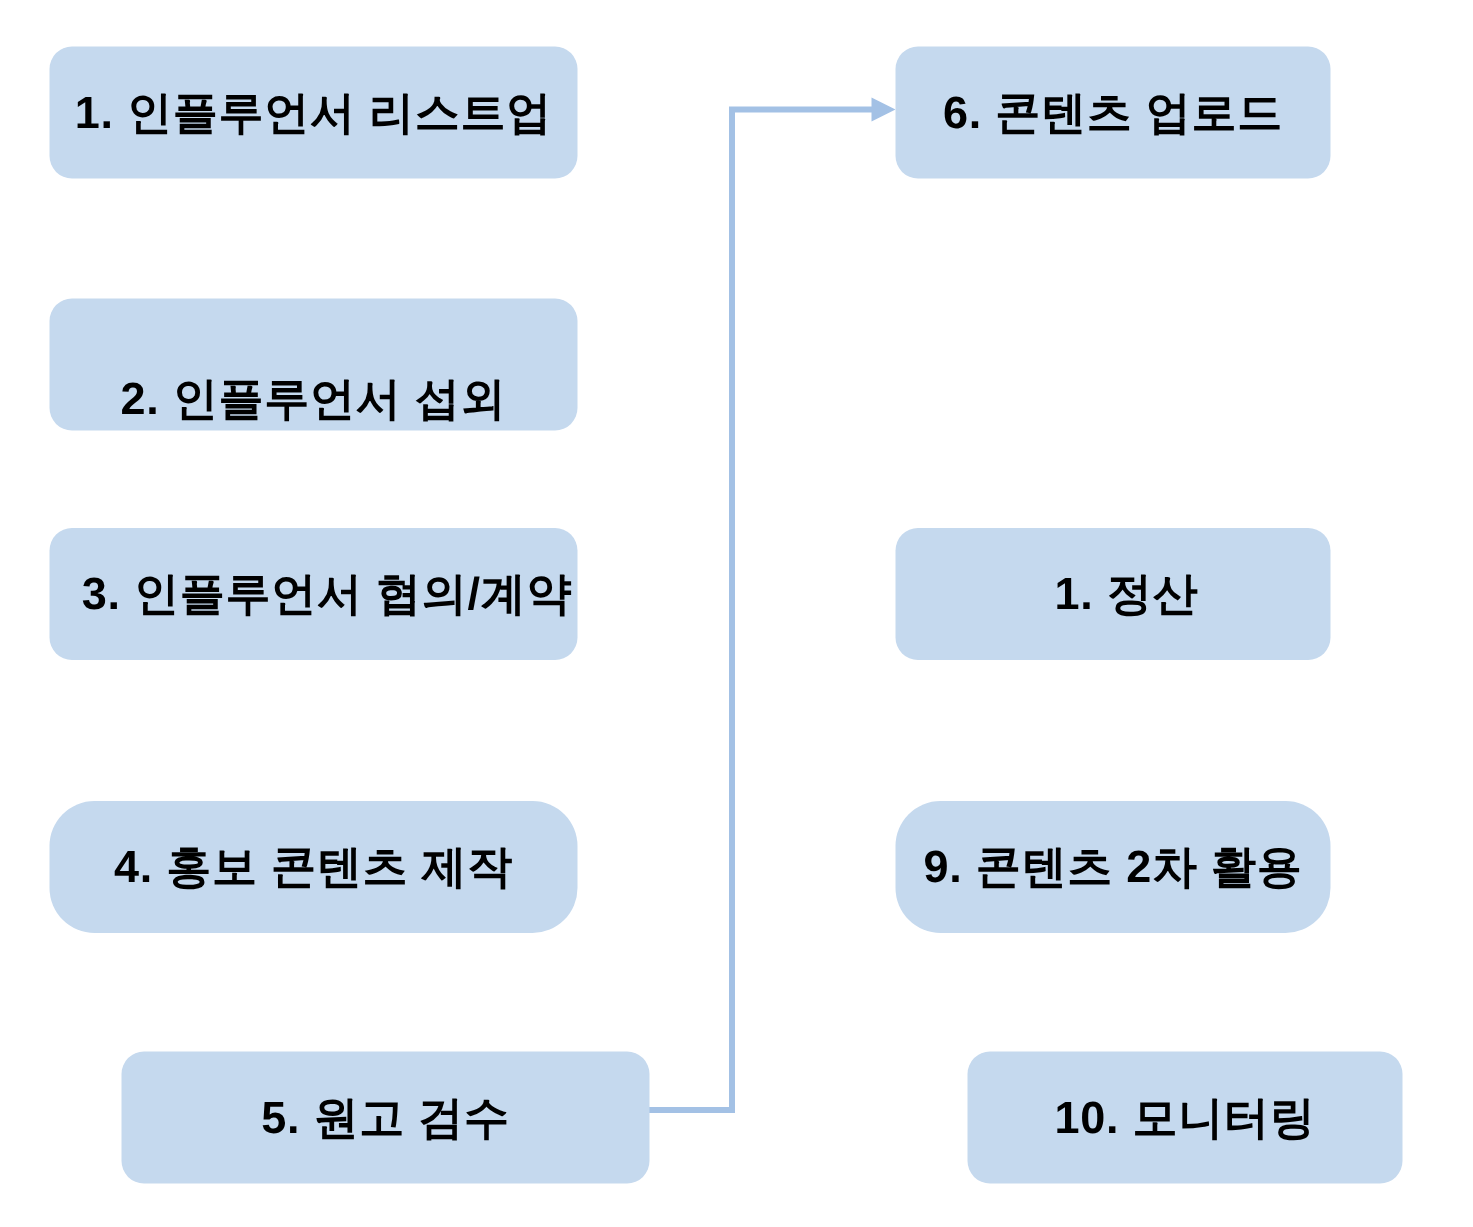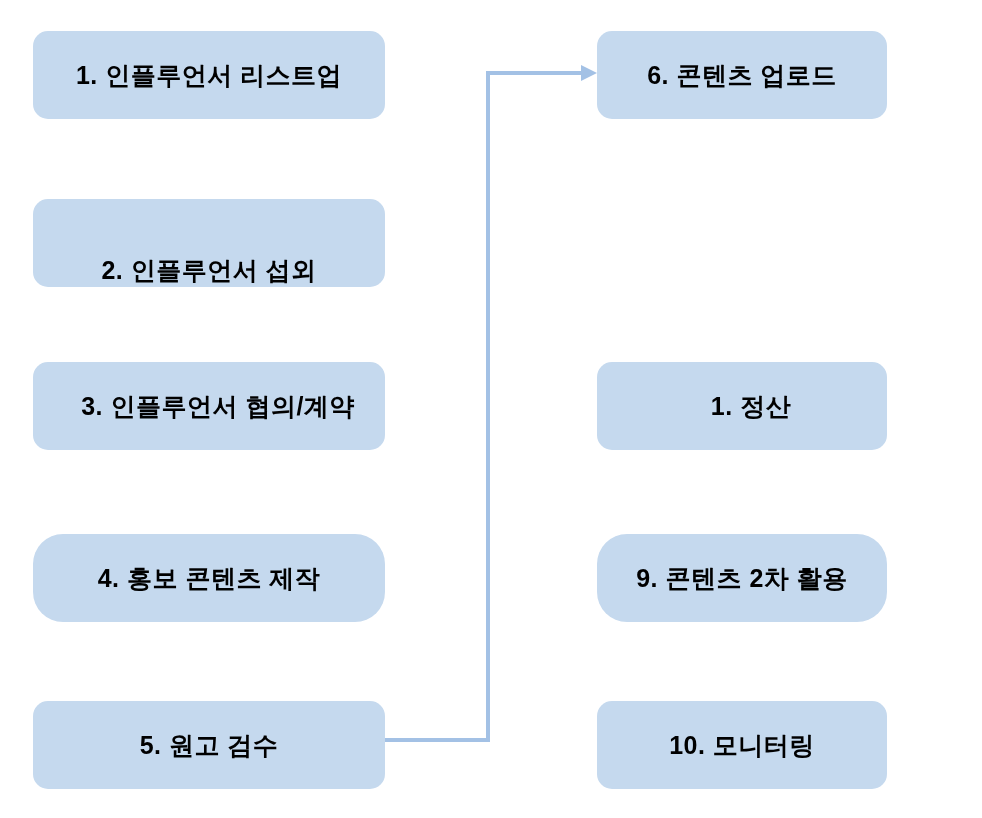--- a/index.html
+++ b/index.html
@@ -29,7 +29,7 @@
   .flow-box span{
     color:var(--text);
     font-weight:bold;
-    font-size:25px;
+    font-size:30px;
     letter-spacing:0.5px;
     white-space:nowrap;
   }

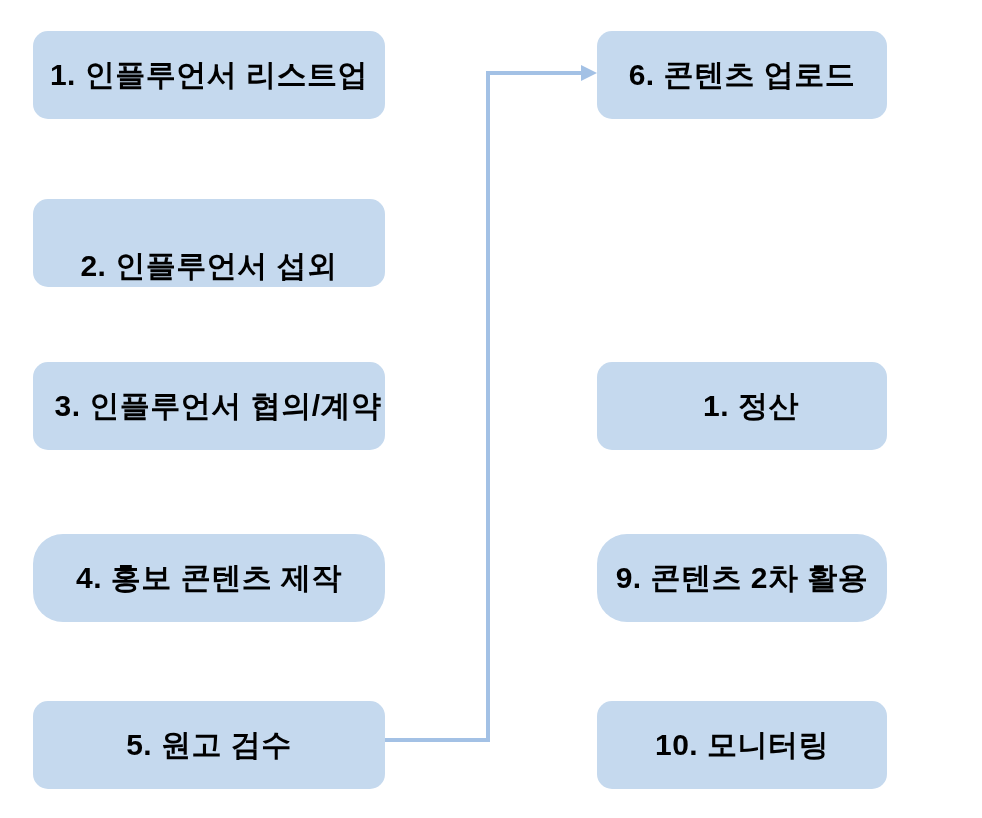--- a/index.html
+++ b/index.html
@@ -37,7 +37,7 @@
   .colR{left:597px;width:290px;}
   .row1{top:31px;}
   .row2{top:199px;align-items:flex-end;}
-  .row3{top:362px;padding-left:18px;}
+  .row3{top:352px;padding-left:18px;}
   .row4{top:534px;border-radius:30px;}
   .row5{top:701px;}
   .connector-svg{position:absolute;left:0;top:0;width:982px;height:818px;pointer-events:none;}

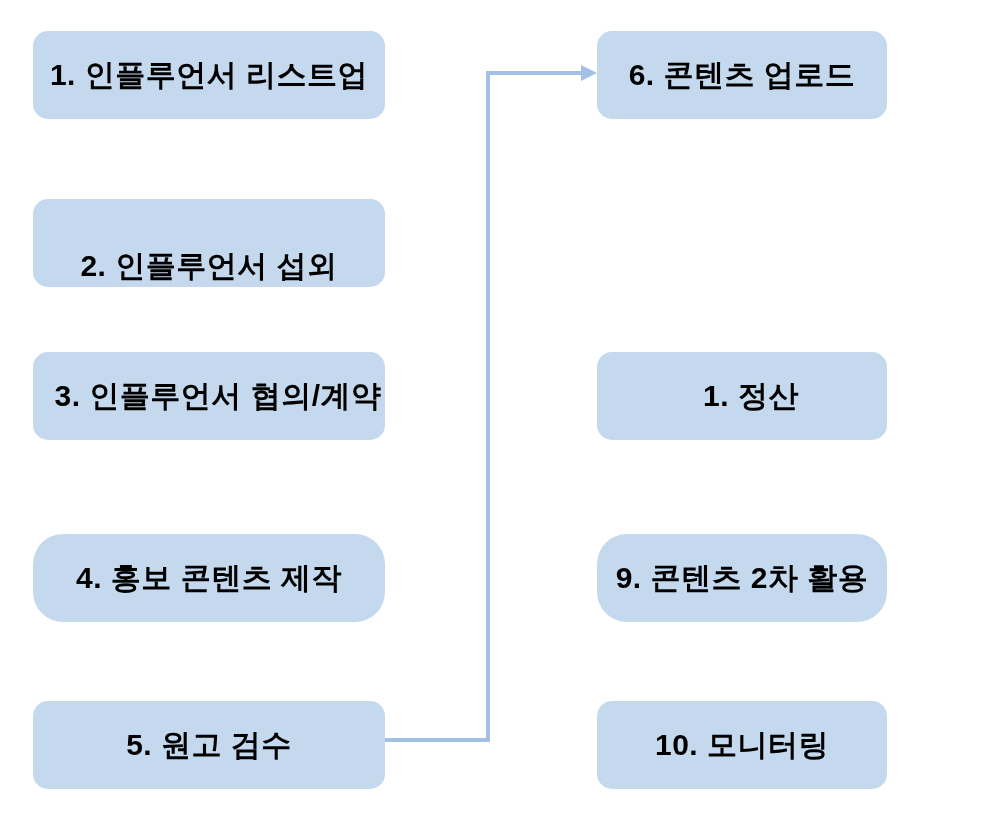--- a/index.html
+++ b/index.html
@@ -39,7 +39,7 @@
   .row2{top:199px;align-items:flex-end;}
   .row3{top:352px;padding-left:18px;}
   .row4{top:534px;border-radius:30px;}
-  .row5{top:701px;}
+  .row5{top:701px;margin-left:48px;}
   .connector-svg{position:absolute;left:0;top:0;width:982px;height:818px;pointer-events:none;}
   .connector-line{stroke:var(--arrow);stroke-width:4;fill:none;}
   .connector-head{fill:var(--arrow);stroke:none;}

